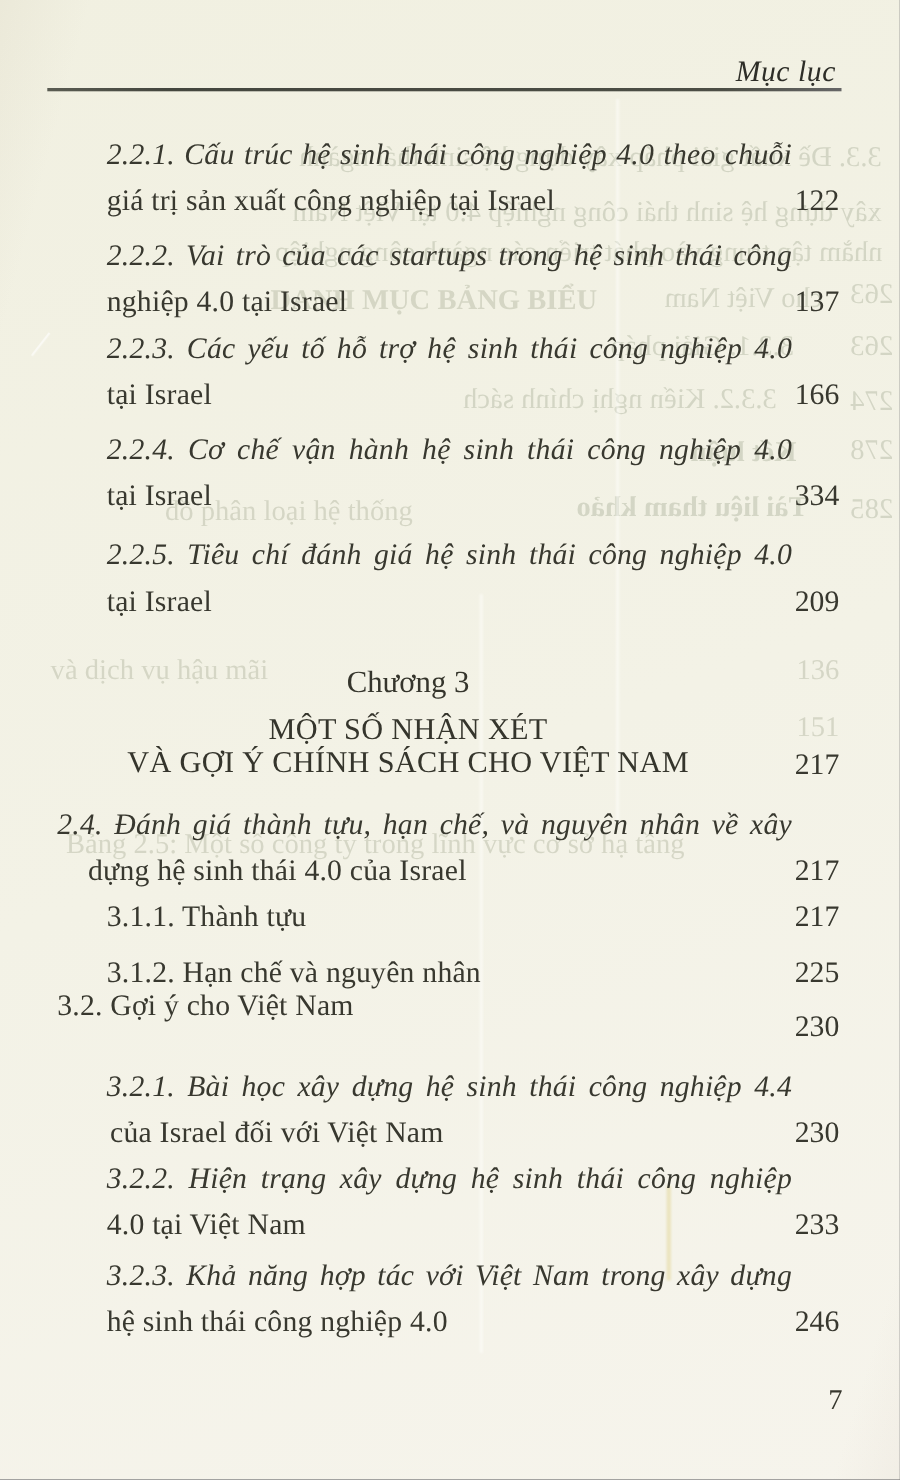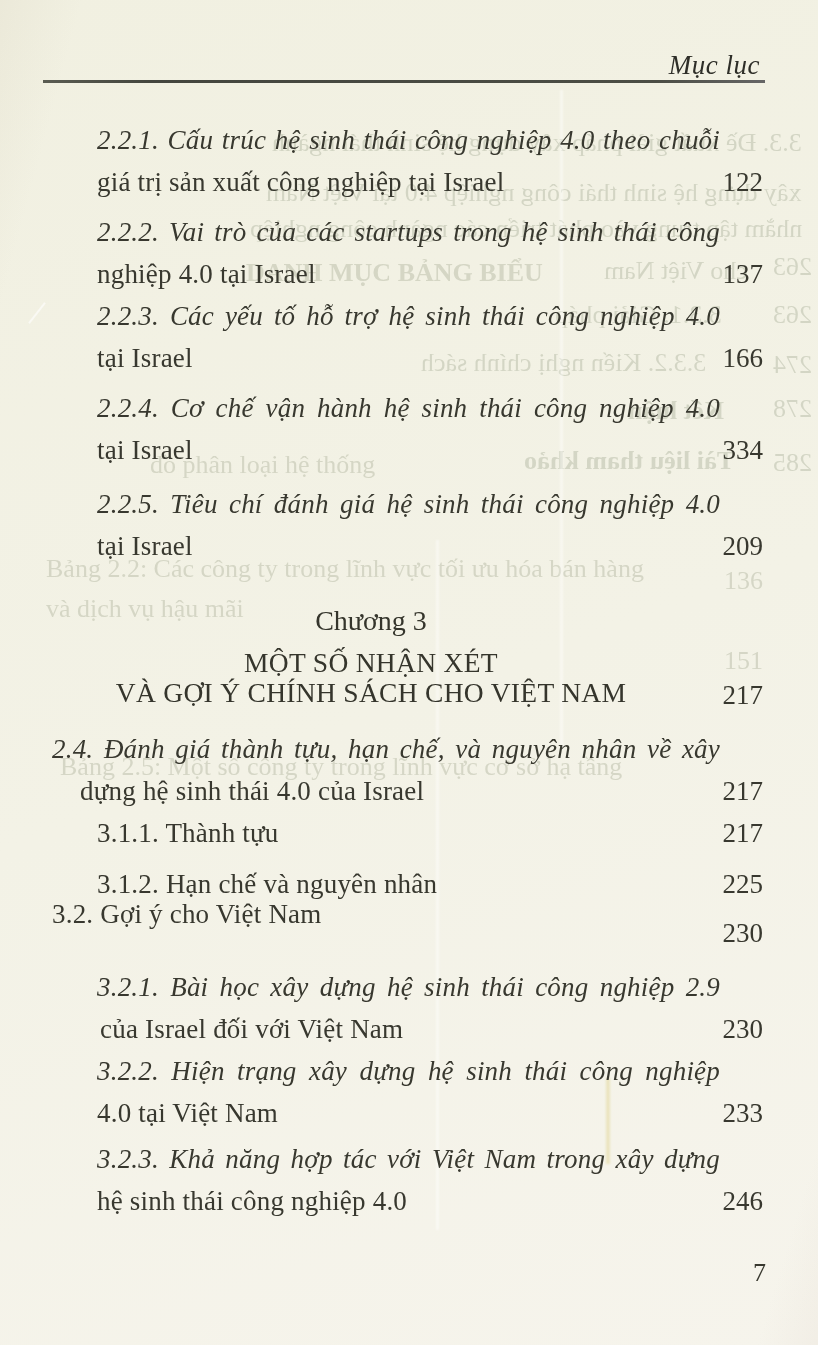--- a/index.html
+++ b/index.html
@@ -53,7 +53,6 @@
 
   <div class="ghost gthrough" style="top:450px;left:150px">đồ phân loại hệ thống</div>
   <div class="ghost gthrough gbold" style="top:258px;left:246px">DANH MỤC BẢNG BIỂU</div>
-  <div class="ghost gthrough" style="top:554px;left:46px">Bảng 2.2: Các công ty trong lĩnh vực tối ưu hóa bán hàng</div>
   <div class="ghost gthrough" style="top:594px;left:46px">và dịch vụ hậu mãi</div>
   <div class="ghost gthrough" style="top:566px;right:55px">136</div>
   <div class="ghost gthrough" style="top:646px;right:55px">151</div>

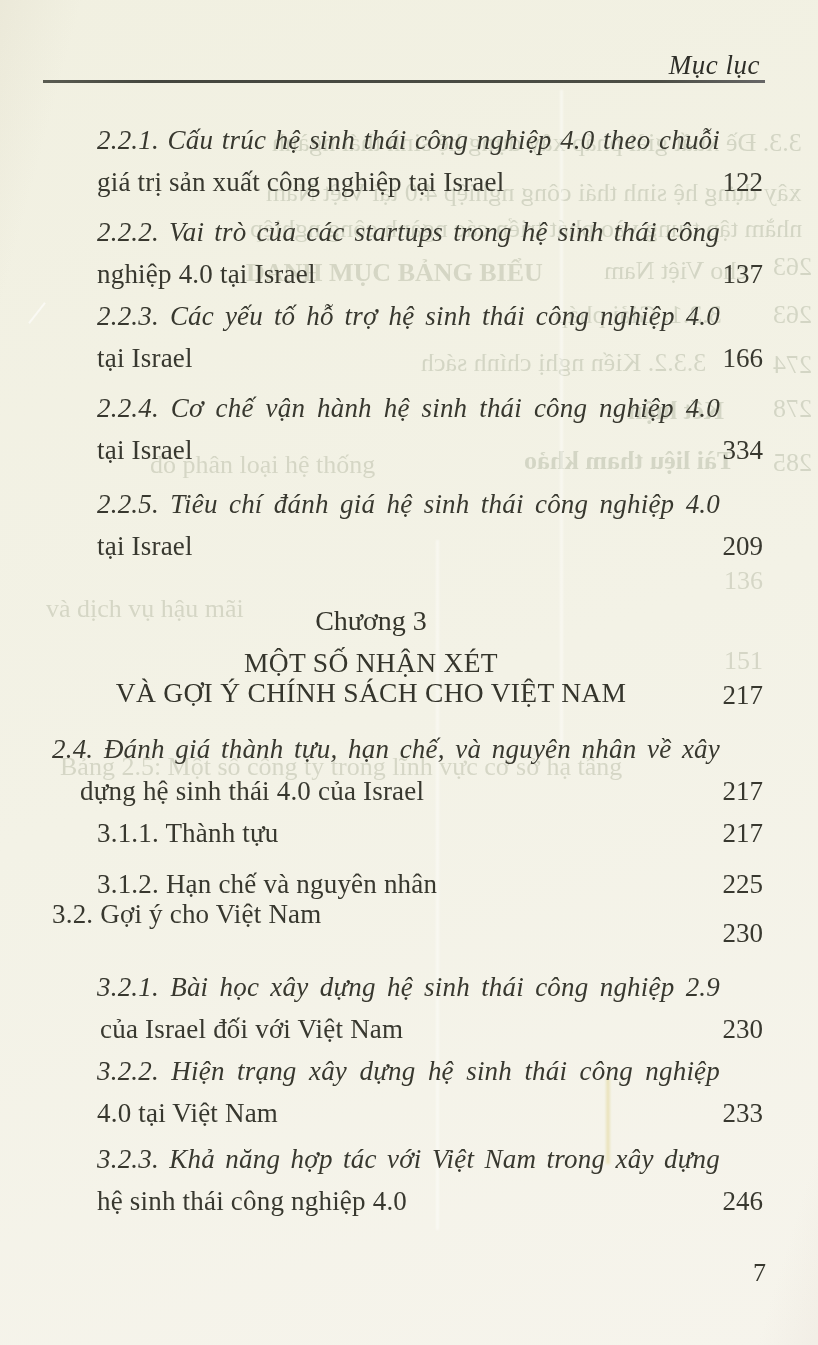--- a/index.html
+++ b/index.html
@@ -54,7 +54,7 @@
   <div class="ghost gthrough" style="top:450px;left:150px">đồ phân loại hệ thống</div>
   <div class="ghost gthrough gbold" style="top:258px;left:246px">DANH MỤC BẢNG BIỂU</div>
   <div class="ghost gthrough" style="top:594px;left:46px">và dịch vụ hậu mãi</div>
-  <div class="ghost gthrough" style="top:566px;right:55px">136</div>
+  <div class="ghost gthrough" style="top:594px;right:55px">136</div>
   <div class="ghost gthrough" style="top:646px;right:55px">151</div>
   <div class="ghost gthrough" style="top:752px;left:60px">Bảng 2.5: Một số công ty trong lĩnh vực cơ sở hạ tầng</div>
 

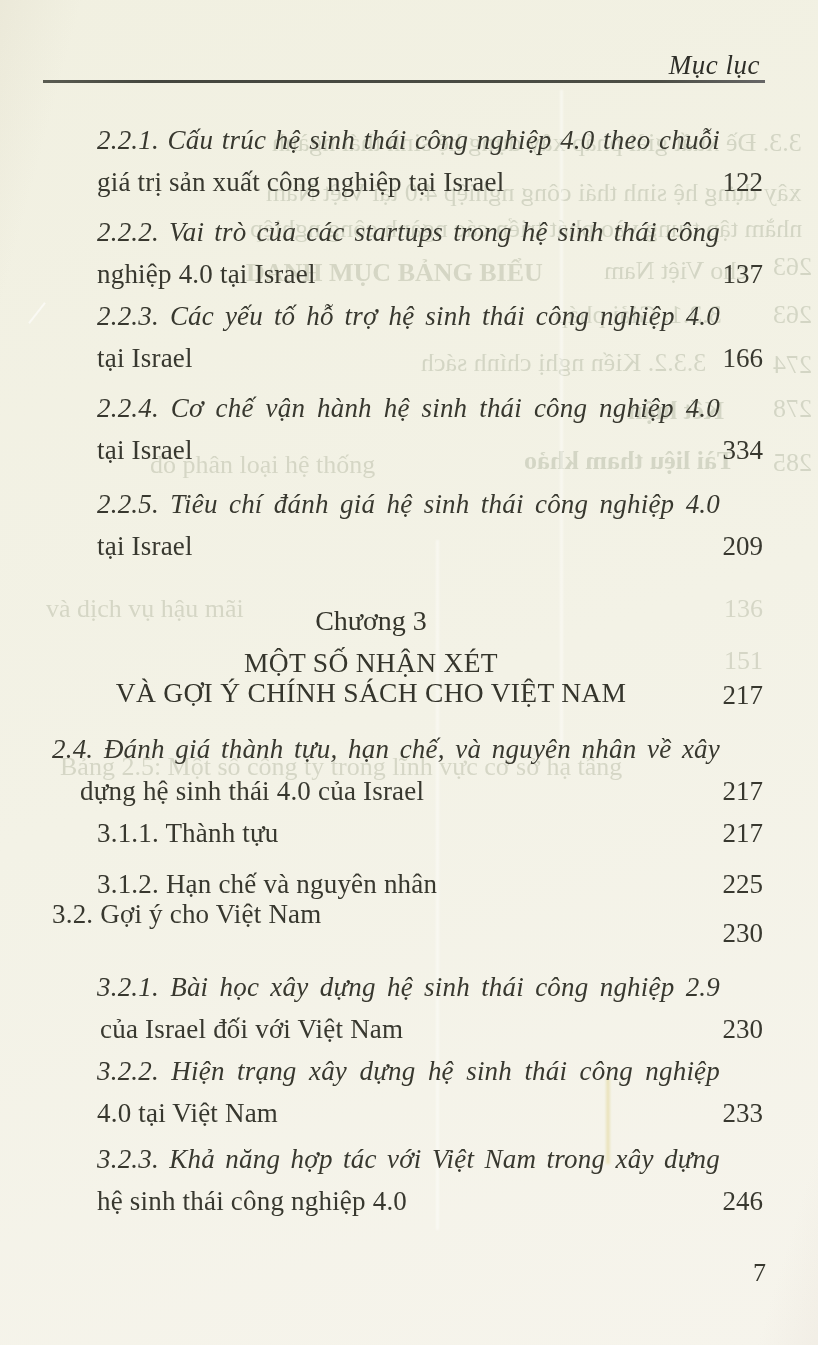--- a/index.html
+++ b/index.html
@@ -125,7 +125,7 @@
   </div>
 
   <div>
-    <div class="ln just" style="left:97px;top:971px;width:623px">3.2.1. Bài học xây dựng hệ sinh thái công nghiệp 2.9</div>
+    <div class="ln just" style="left:97px;top:971px;width:623px">3.2.1. Bài học xây dựng hệ sinh thái công nghiệp 4.4</div>
     <div class="ln" style="left:100px;top:1013px">của Israel đối với Việt Nam</div>
     <div class="pg" style="top:1013px">230</div>
   </div>

